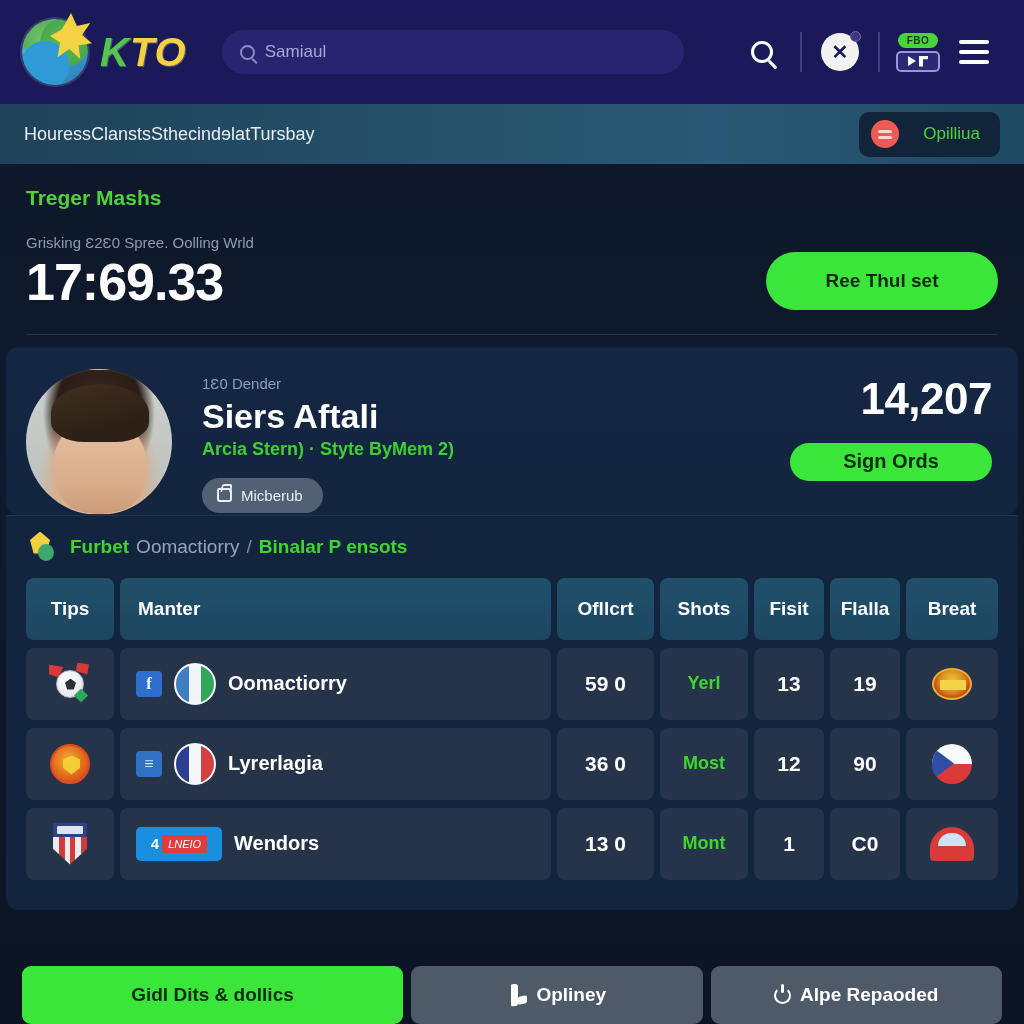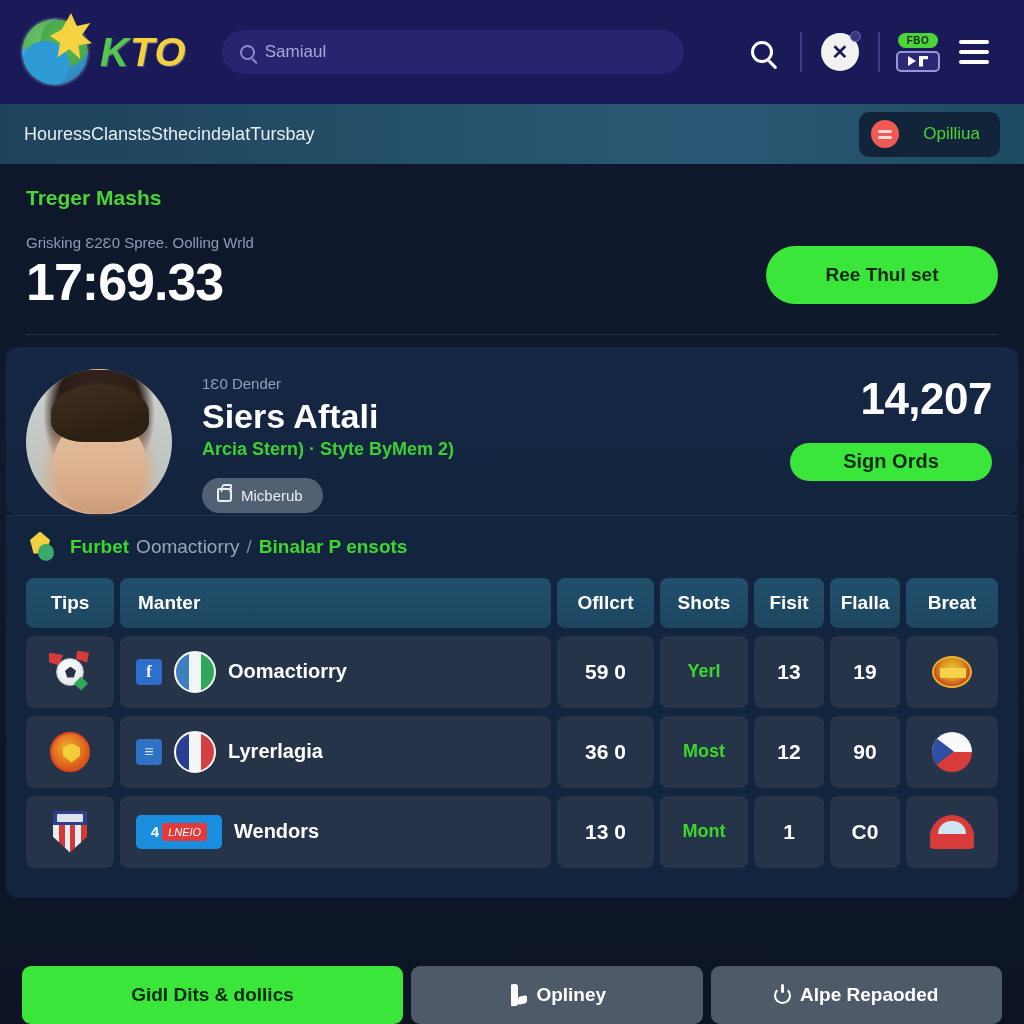--- a/index.html
+++ b/index.html
@@ -298,7 +298,6 @@
     border-radius: 30px;
     height: 58px;
     width: 232px;
-    margin-bottom: 6px;
     cursor: pointer;
   }
 

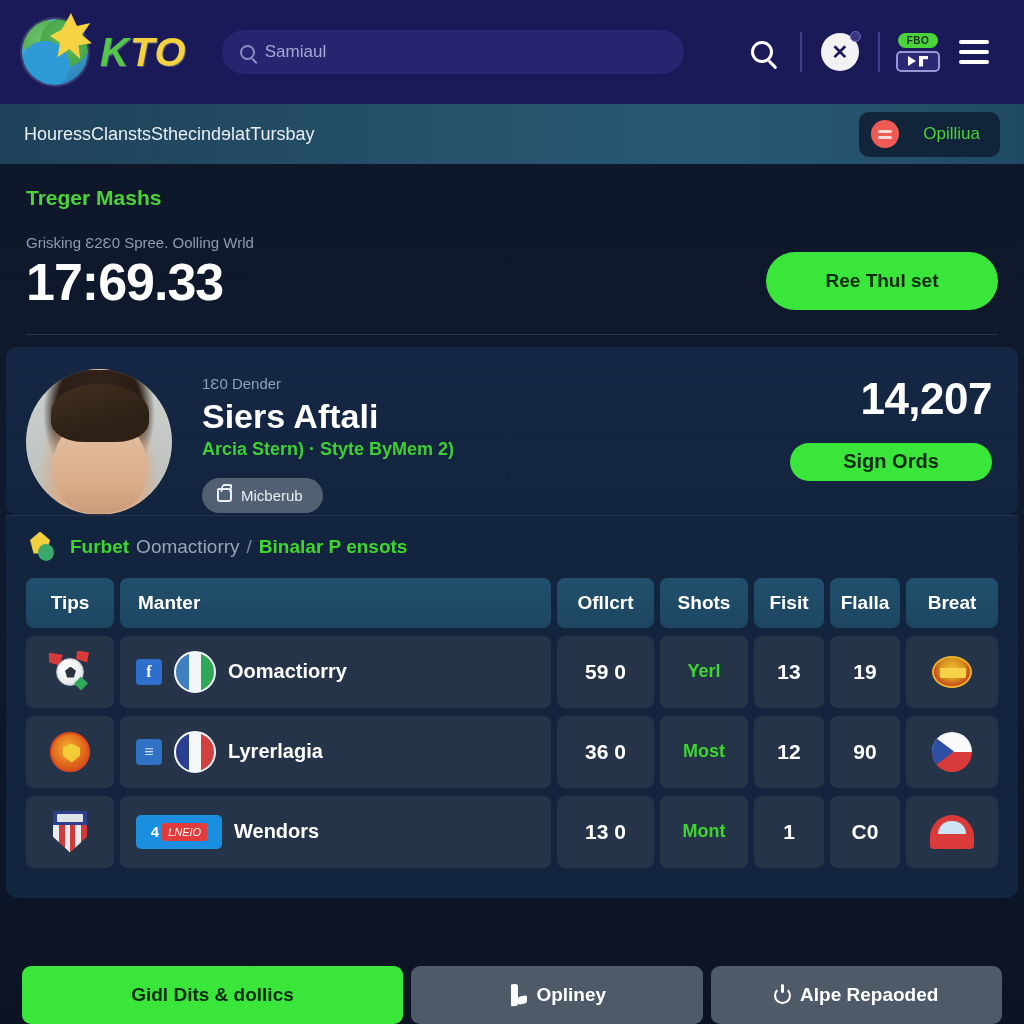--- a/index.html
+++ b/index.html
@@ -473,7 +473,7 @@
     color: #ffffff;
     font-size: 19px;
     font-weight: bold;
-    height: 50px;
+    height: 62px;
   }
   .tcell {
     background: #263449;

